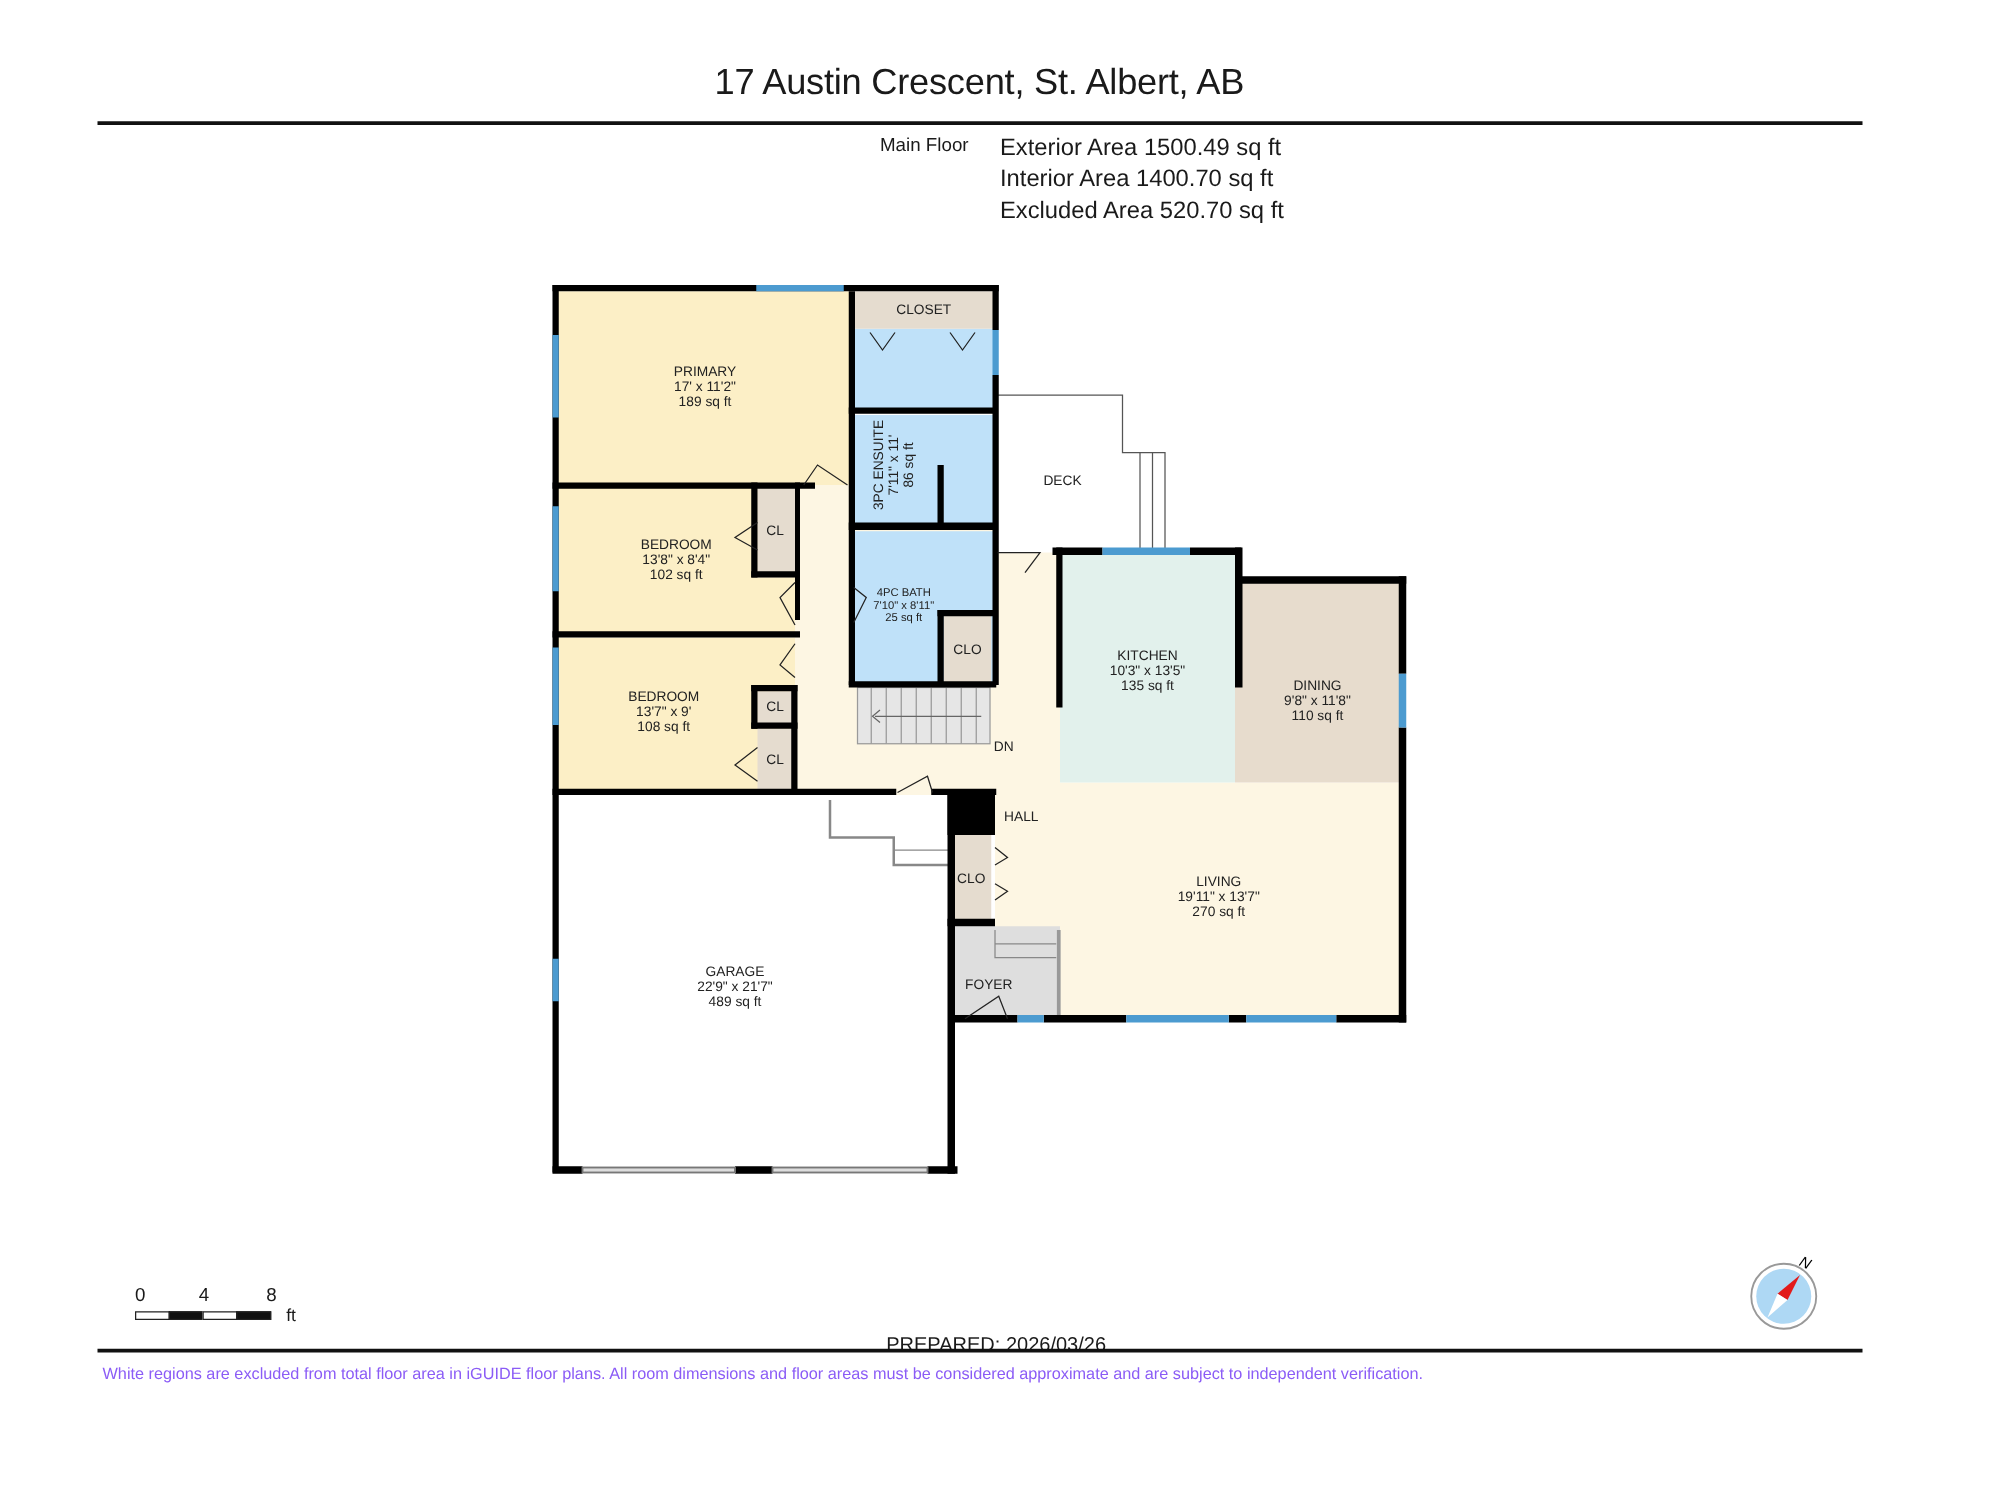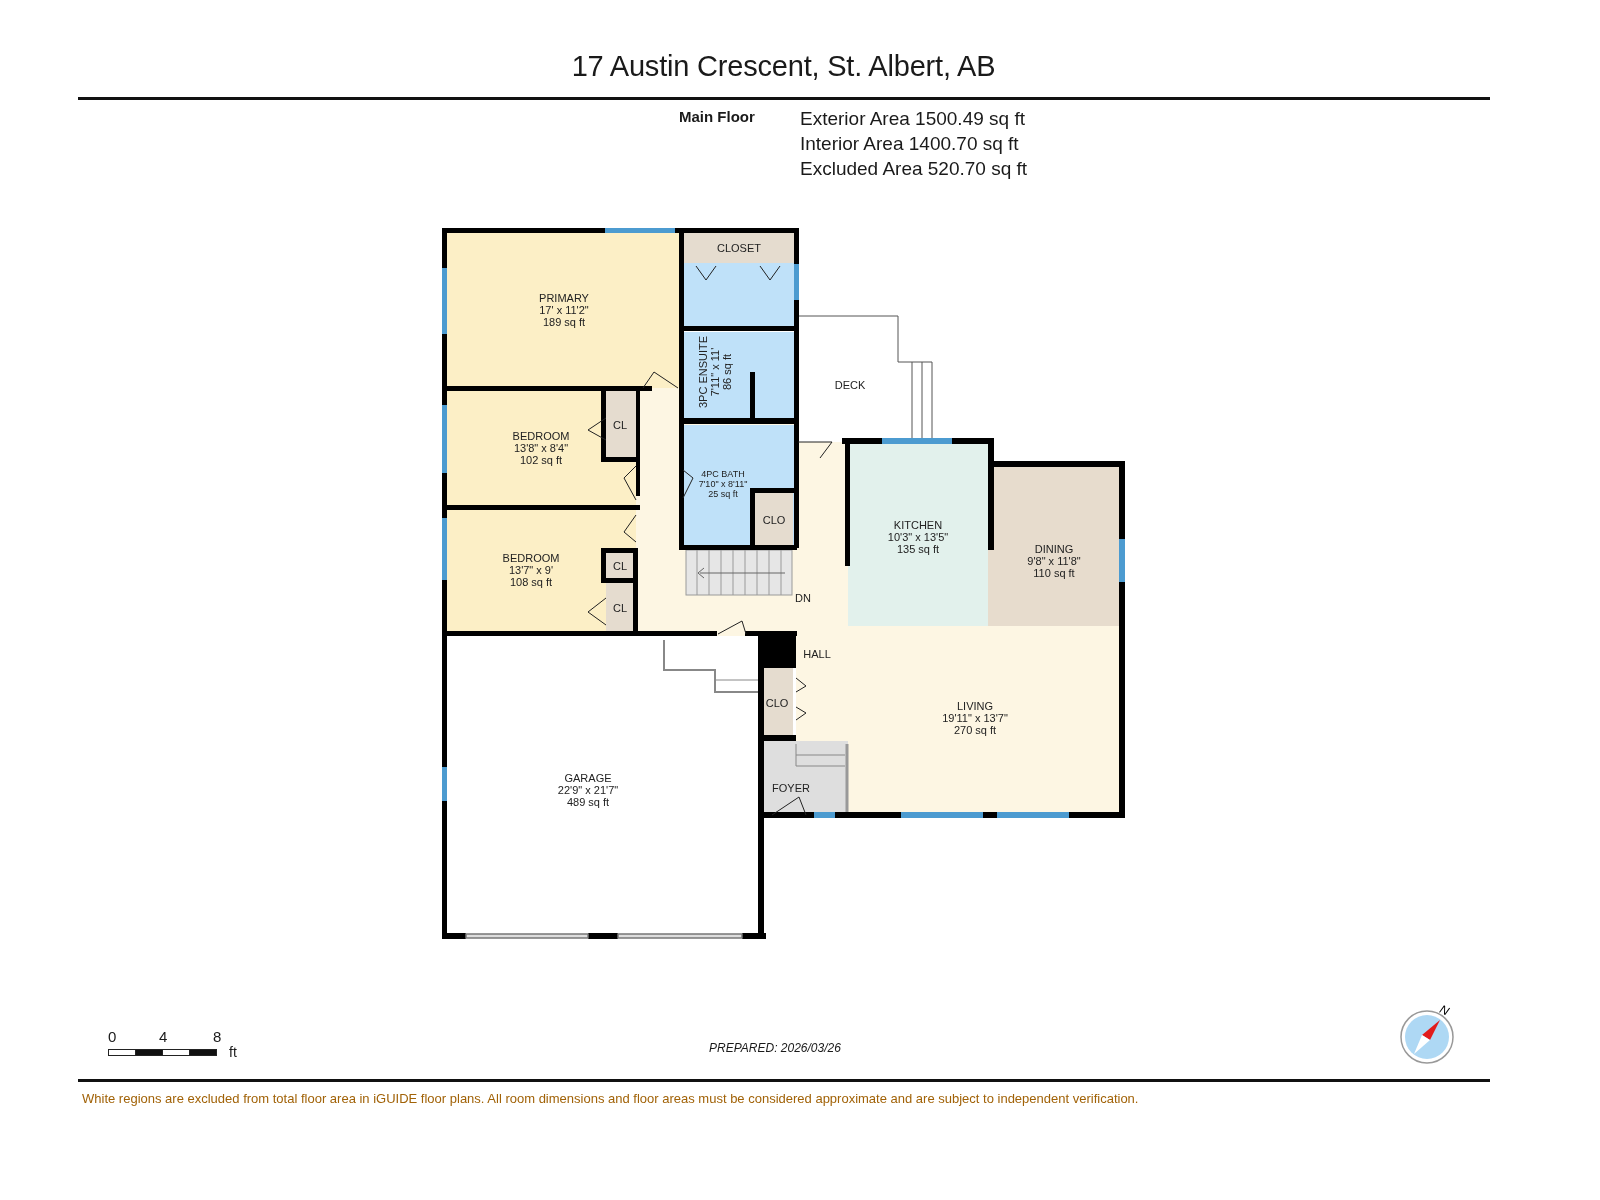--- a/index.html
+++ b/index.html
@@ -7,7 +7,7 @@
   .abs { position:absolute; }
   .title { left:0; width:1567px; top:50px; text-align:center; font-size:29px; font-weight:normal; letter-spacing:-0.2px; }
   .rule { left:78px; width:1412px; height:3px; background:#111; }
-  .floor-label { left:679px; top:108px; font-size:15px; font-weight:bold; }
+  .floor-label { left:704px; top:108px; font-size:15px; font-weight:normal; }
   .area-line { left:800px; font-size:19px; }
   .plan { left:0; top:0; width:1600px; height:1200px; }
   .room-label { position:absolute; text-align:center; font-size:11px; line-height:12px; color:#222; transform:translate(-50%,-50%); white-space:nowrap; }

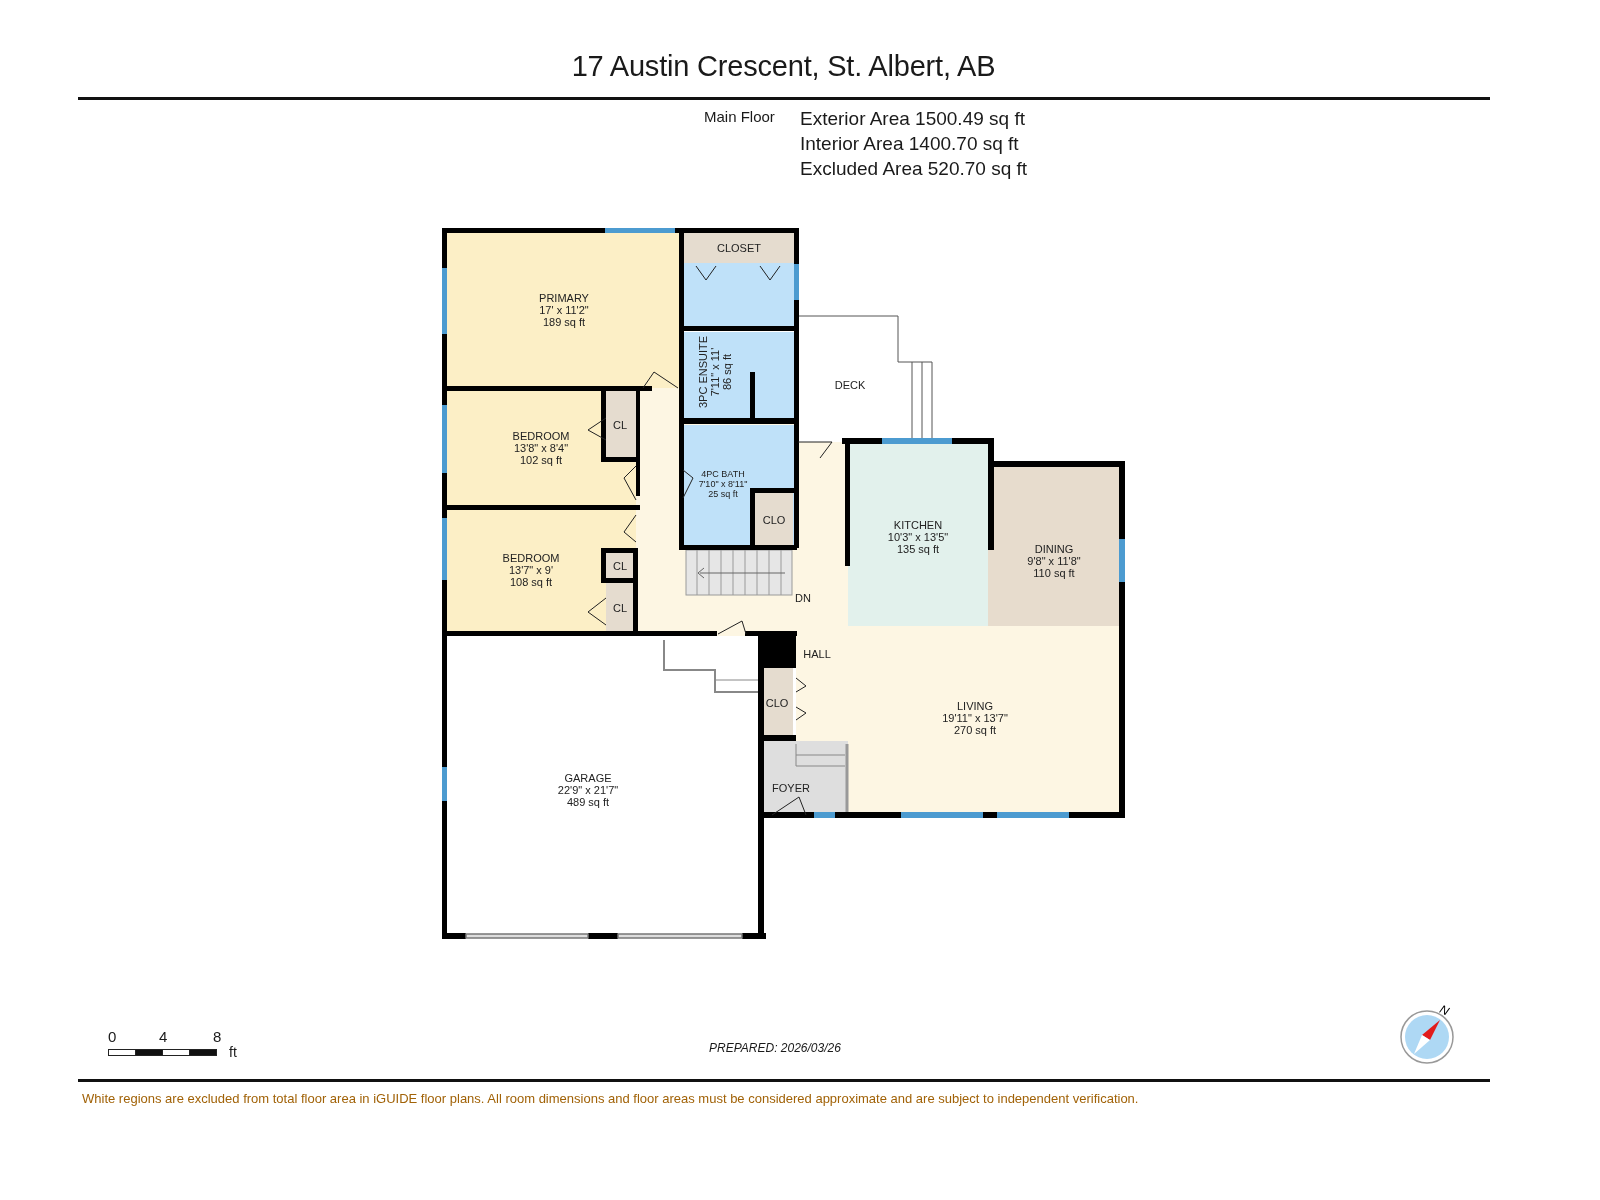--- a/index.html
+++ b/index.html
@@ -15,7 +15,7 @@
   .scale { left:108px; top:1028px; }
   .scale-nums { position:absolute; top:0; font-size:15px; }
   .scale-bar { position:absolute; top:21px; height:7px; border:1px solid #222; box-sizing:border-box; }
-  .prepared { left:709px; top:1041px; font-size:12px;font-style:italic; }
+  .prepared { left:709px; top:1068px; font-size:16px; }
   .disclaimer { left:82px; top:1091px; font-size:13px; color:#a16207; }
   .compass { left:1396px; top:1002px; width:70px; height:70px; }
 </style>

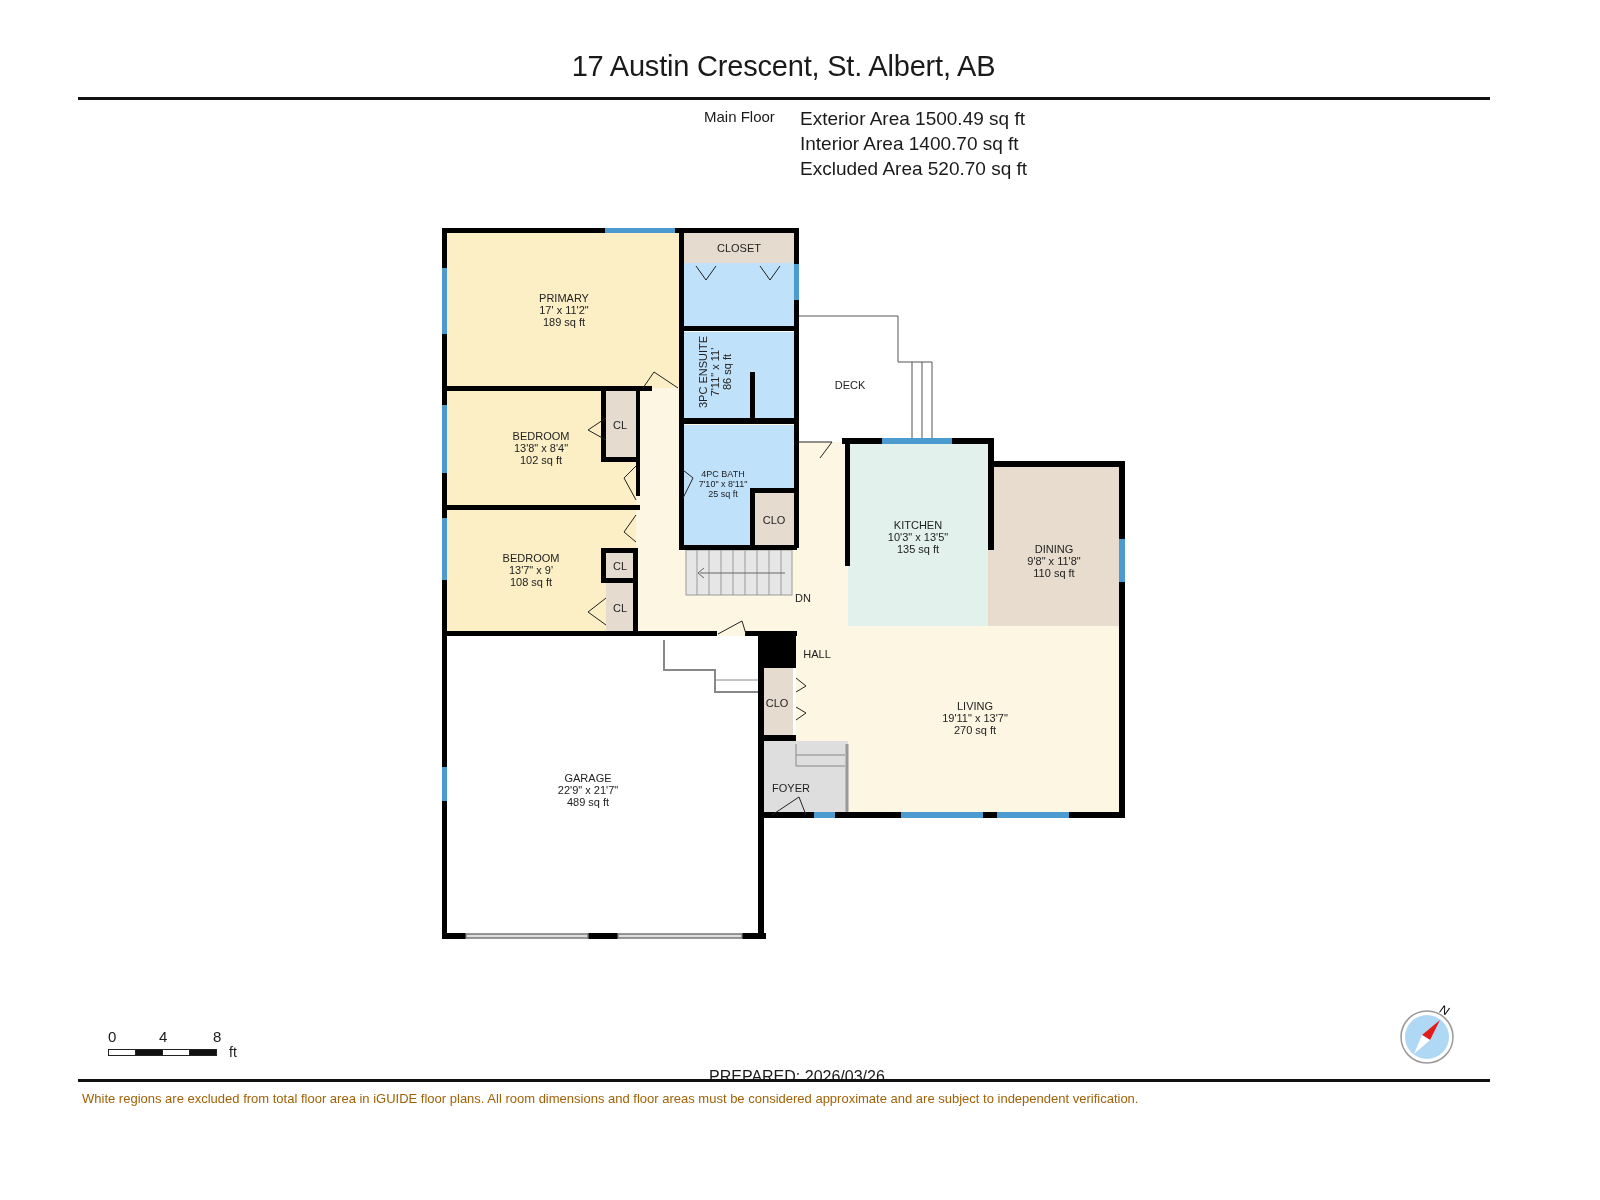--- a/index.html
+++ b/index.html
@@ -16,7 +16,7 @@
   .scale-nums { position:absolute; top:0; font-size:15px; }
   .scale-bar { position:absolute; top:21px; height:7px; border:1px solid #222; box-sizing:border-box; }
   .prepared { left:709px; top:1068px; font-size:16px; }
-  .disclaimer { left:82px; top:1091px; font-size:13px; color:#a16207; }
+  .disclaimer { left:82px; top:1091px; font-size:13px; color:#8b5cf6; }
   .compass { left:1396px; top:1002px; width:70px; height:70px; }
 </style>
 </head>

